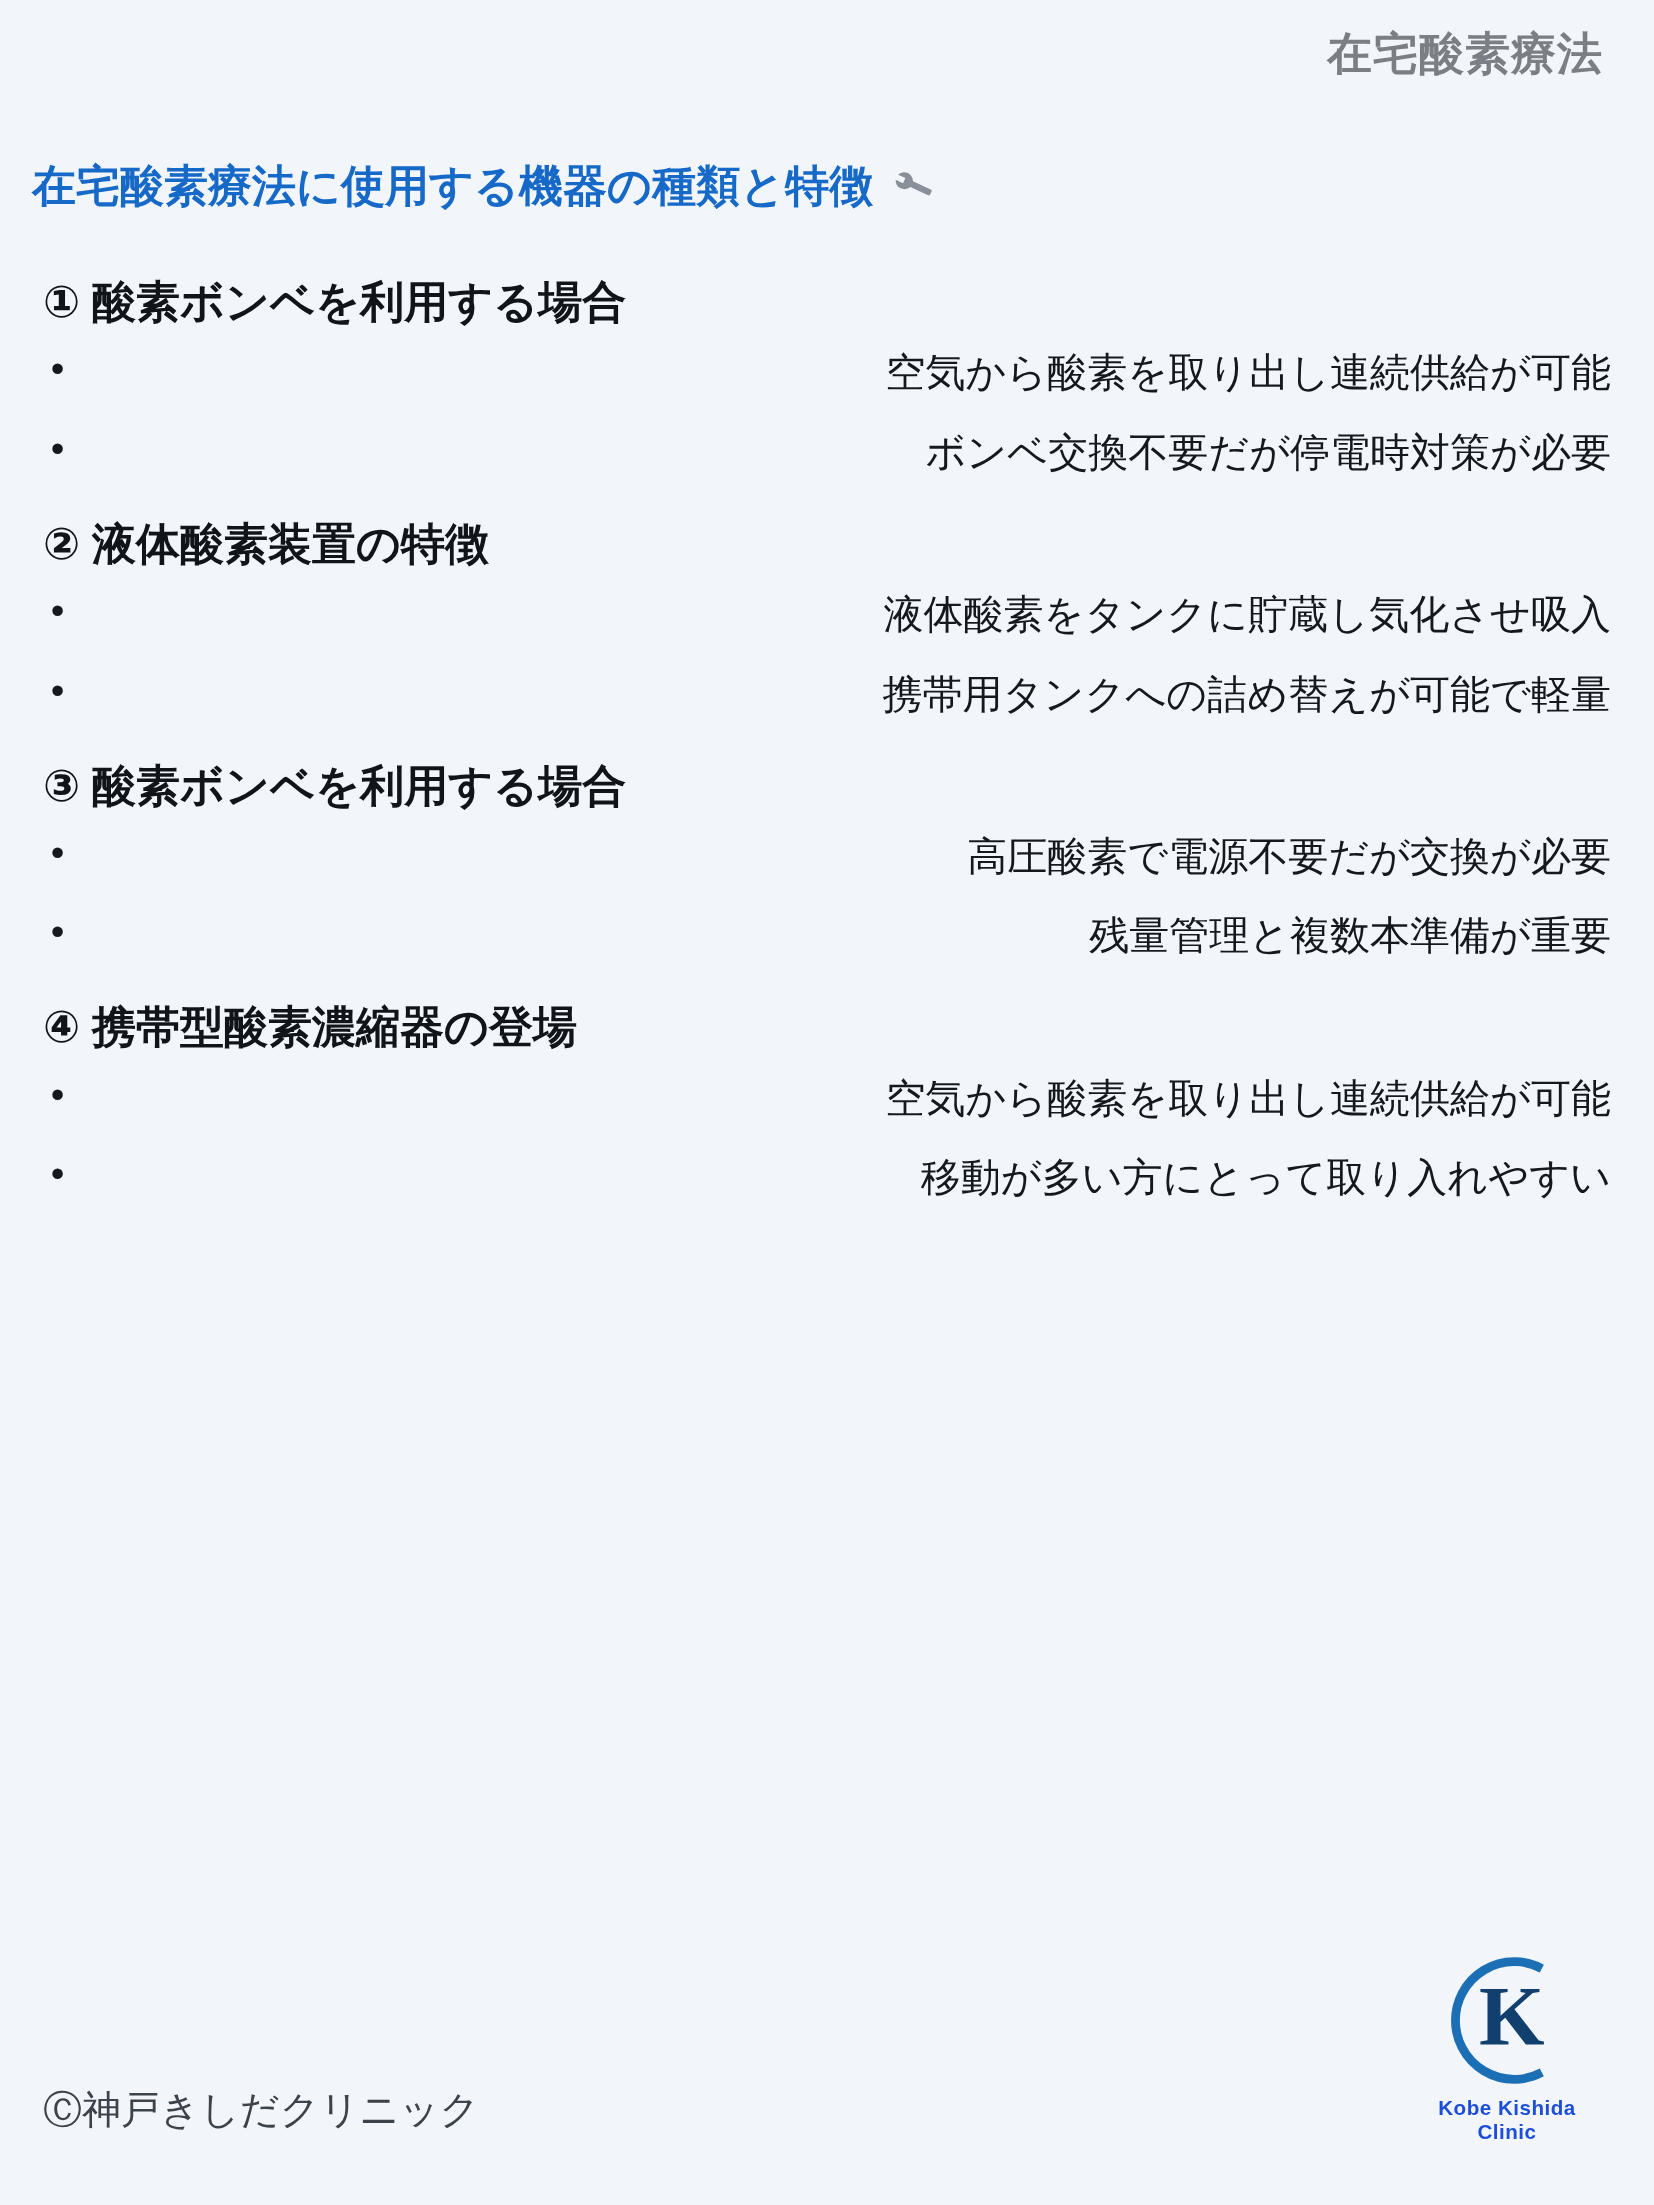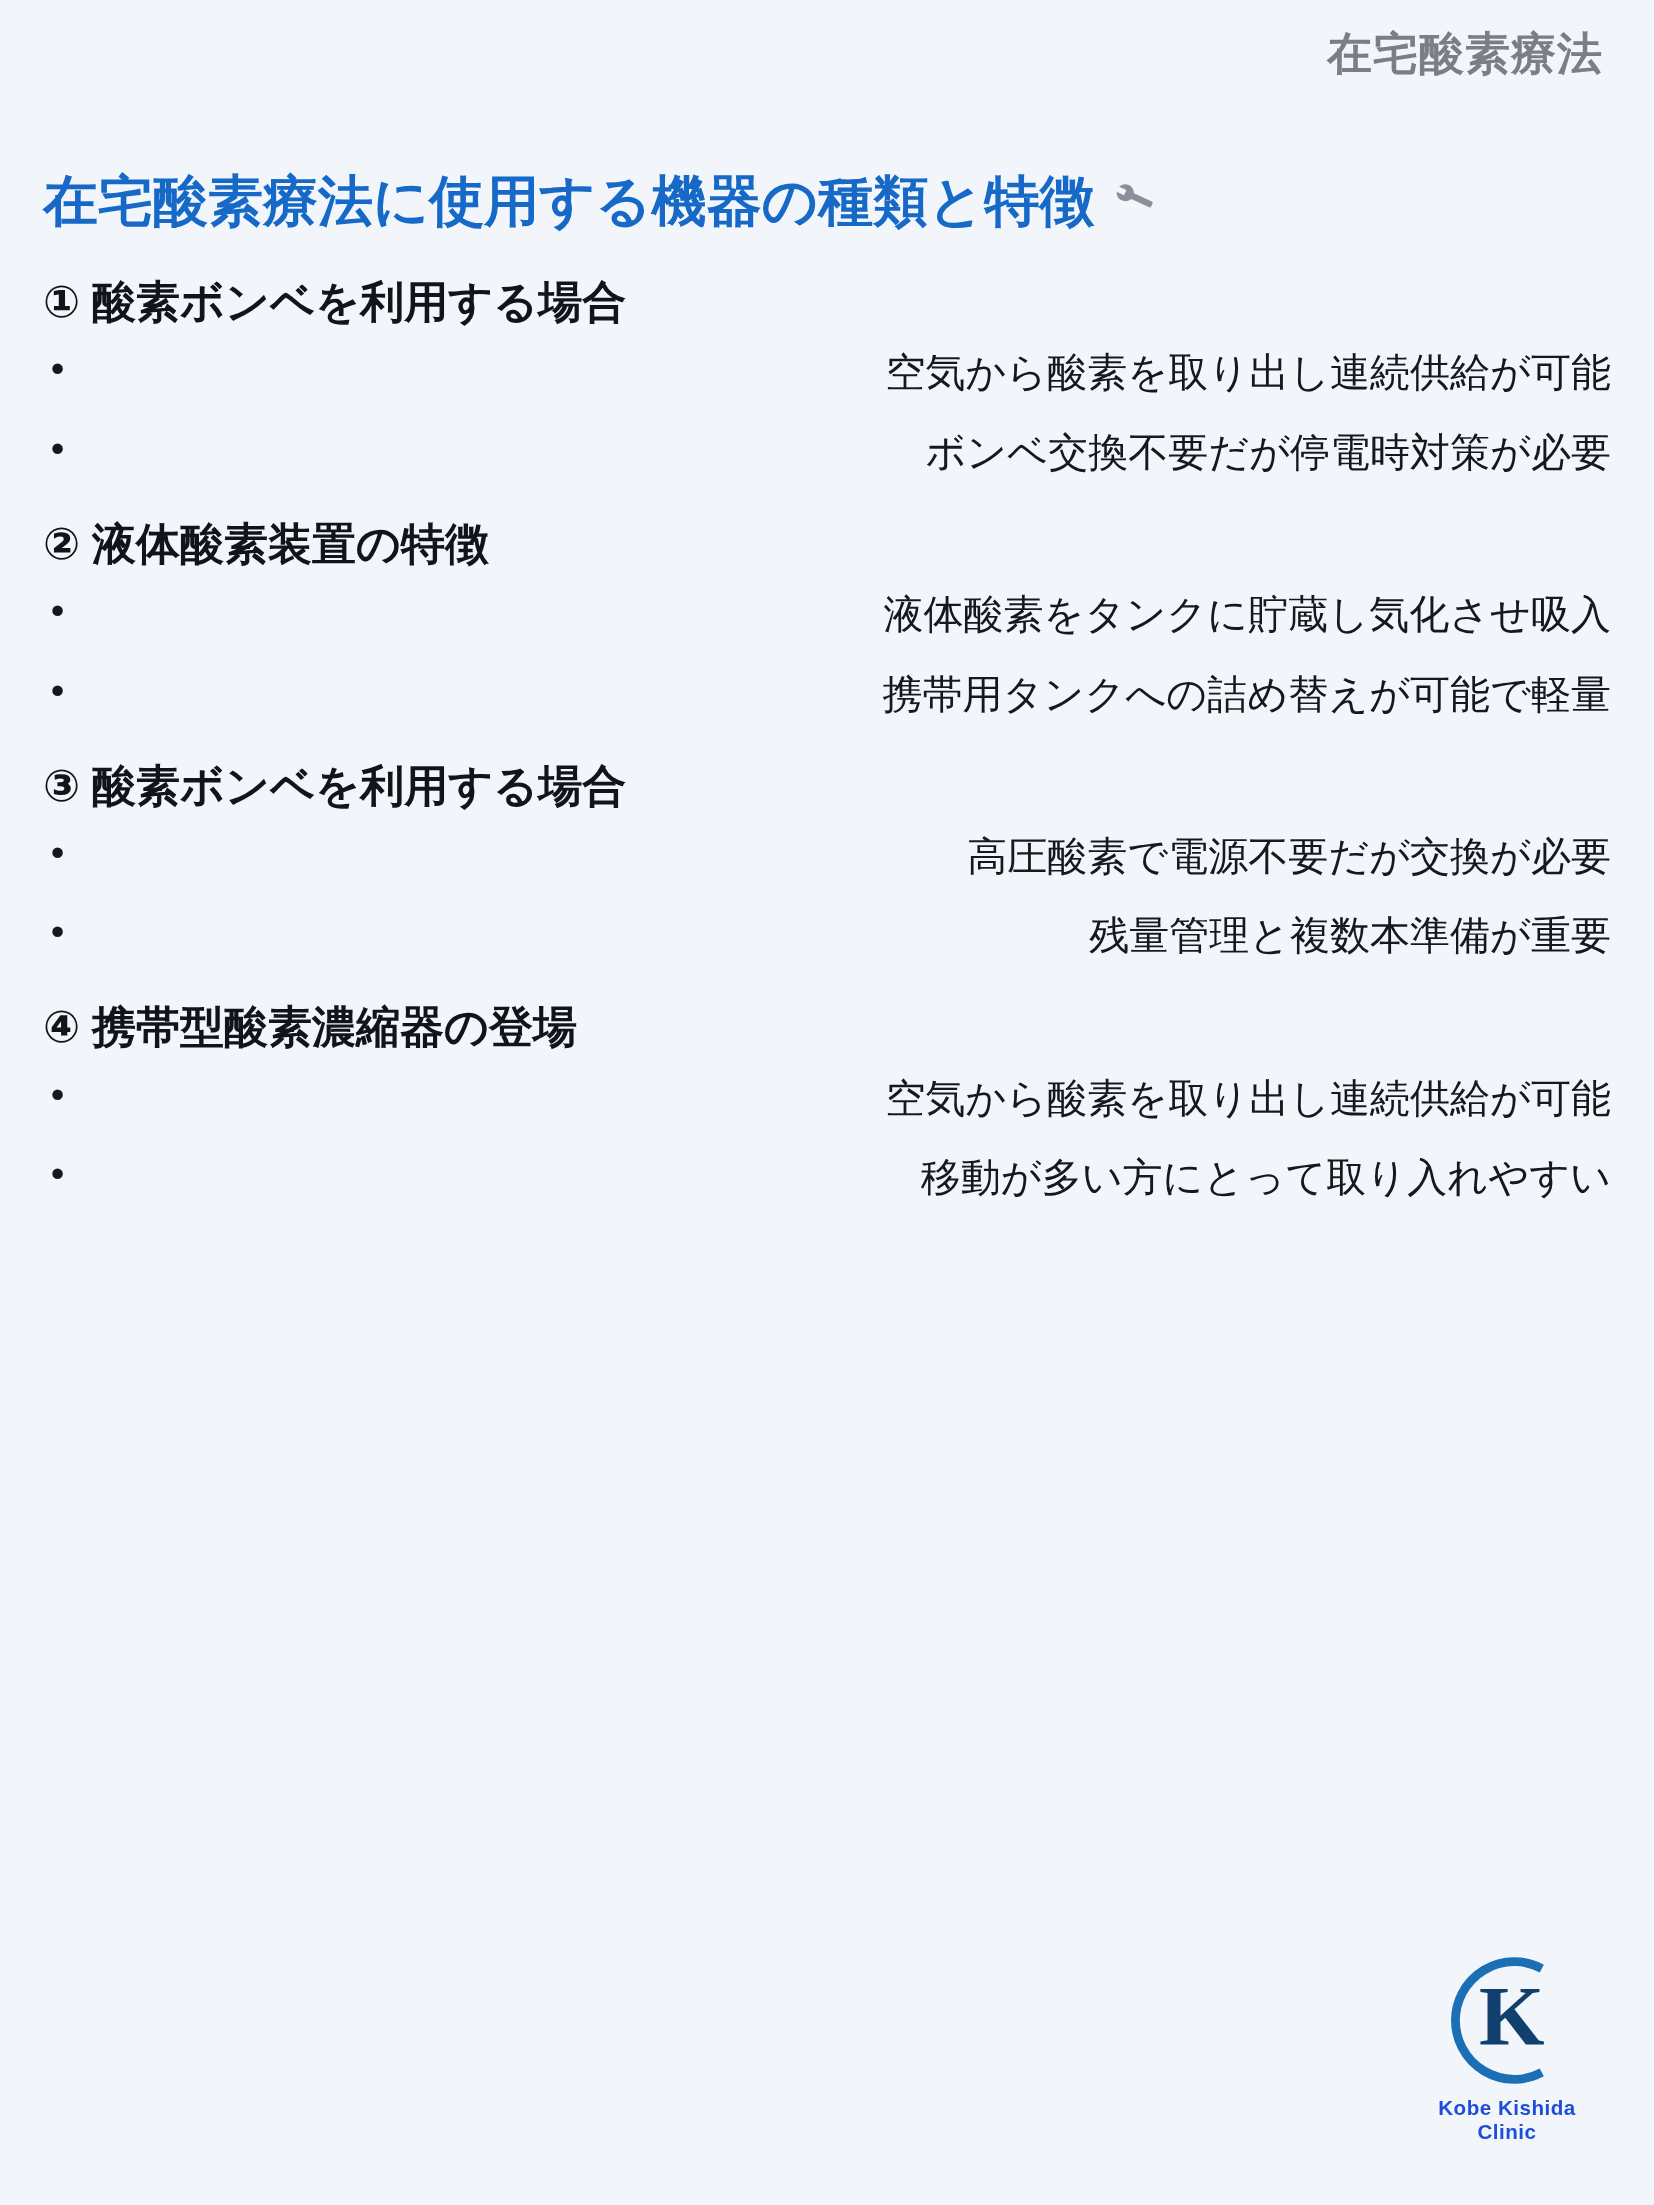--- a/index.html
+++ b/index.html
@@ -39,14 +39,13 @@
   .title {
     position: absolute;
     top: 131px;
-    left: 43px;
+    left: 32px;
     right: 43px;
-    font-size: 55px;
+    font-size: 44px;
     font-weight: bold;
     color: #1669c7;
     line-height: 1.2;
     display: flex;
-    align-items: center;
     gap: 13.7px;
   }
   .title .wrench {

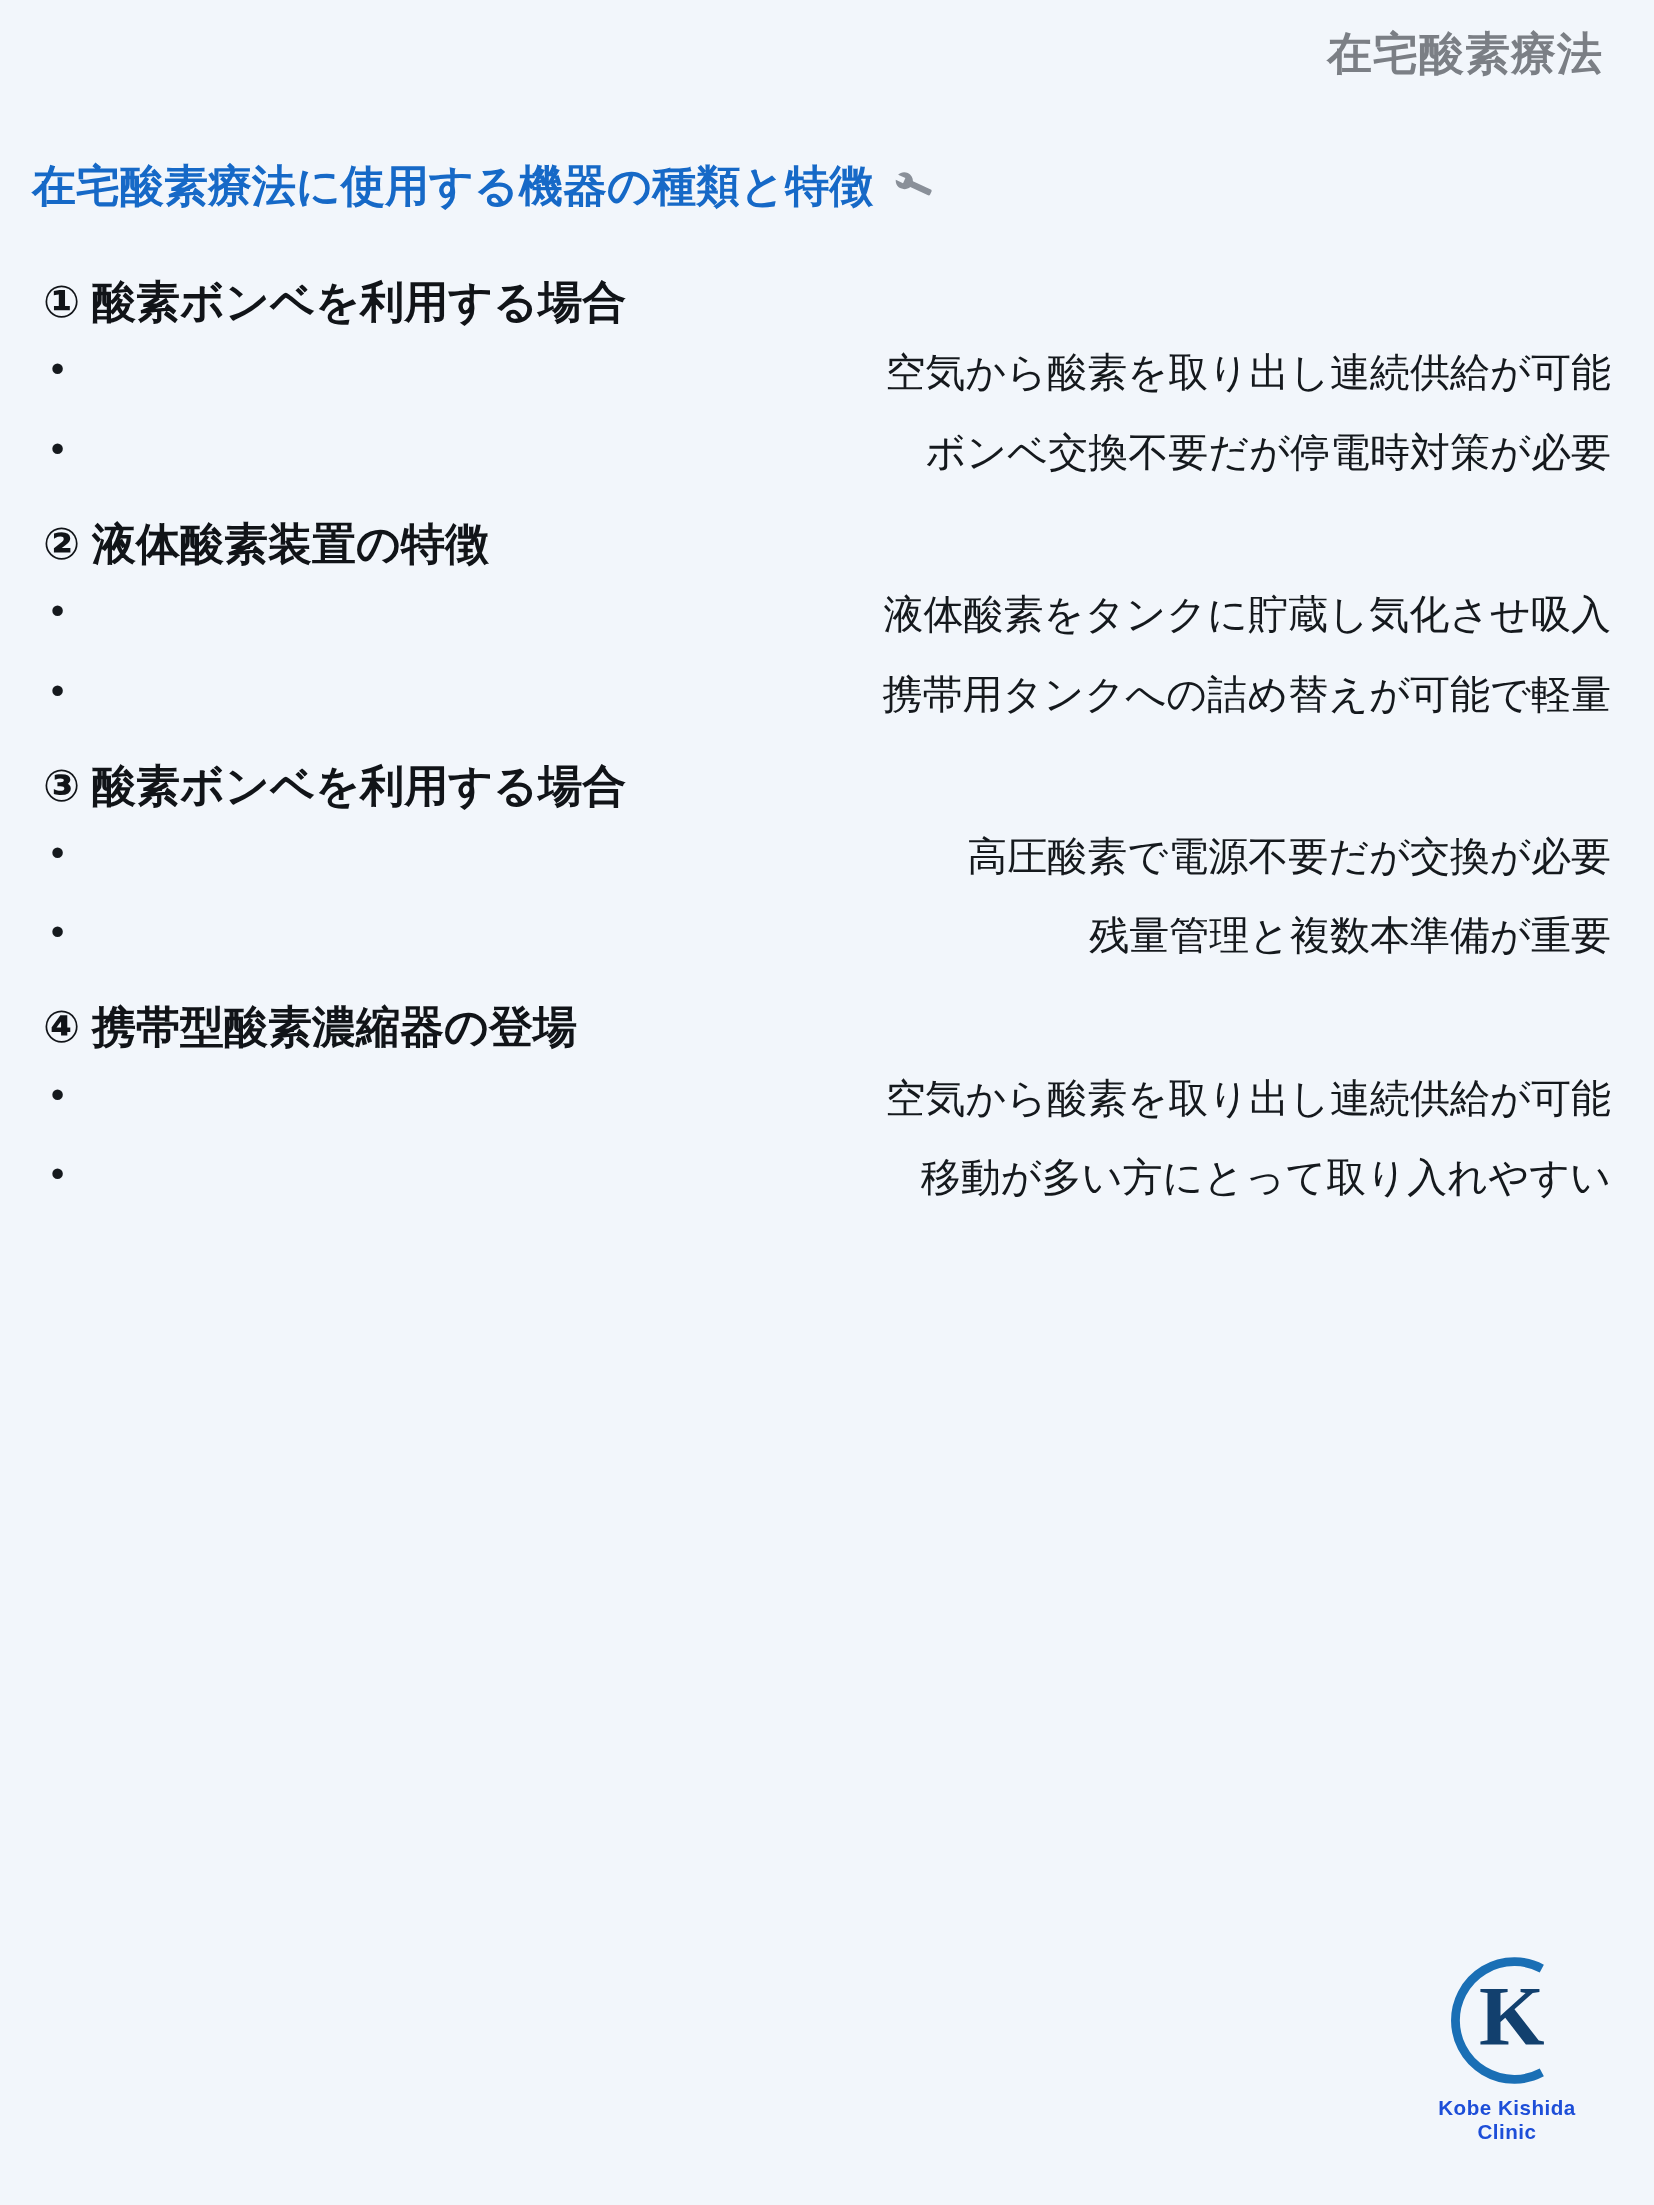--- a/index.html
+++ b/index.html
@@ -201,6 +201,7 @@
 
   </div>
 
+  <div class="copyright">Ⓒ神戸きしだクリニック</div>
 
   <div class="logo">
     <div class="logo-mark">

